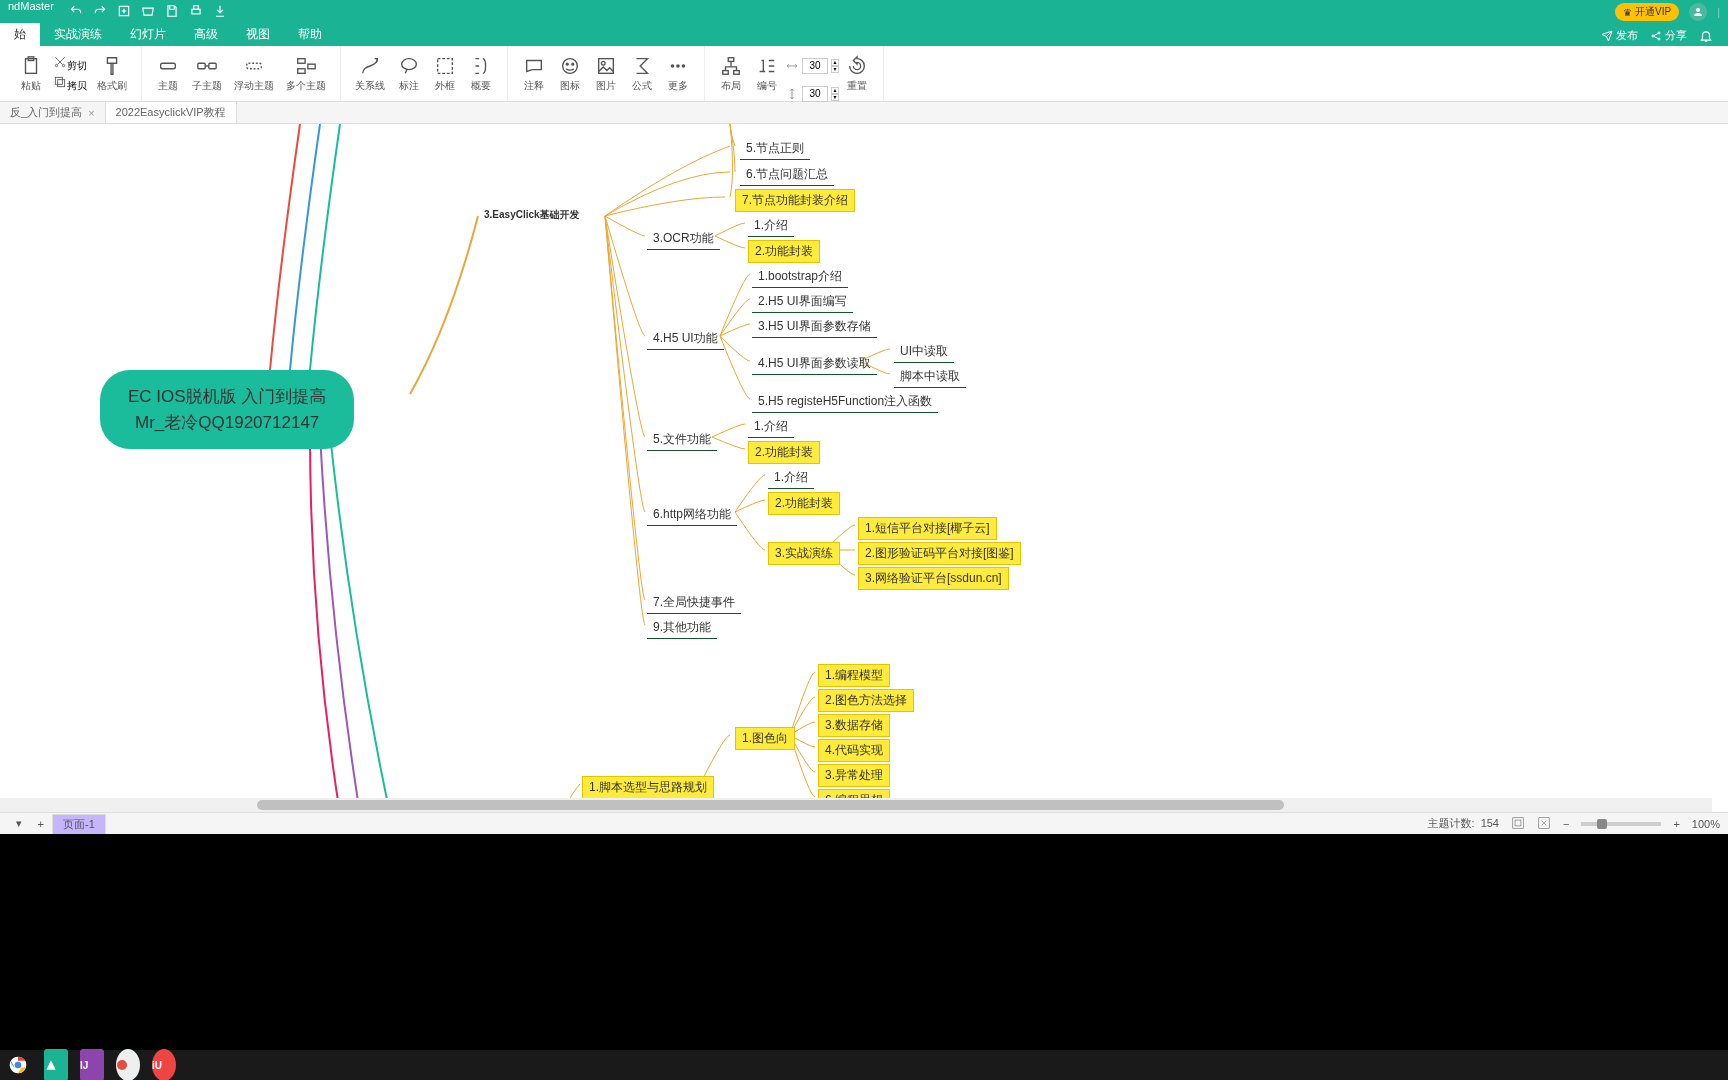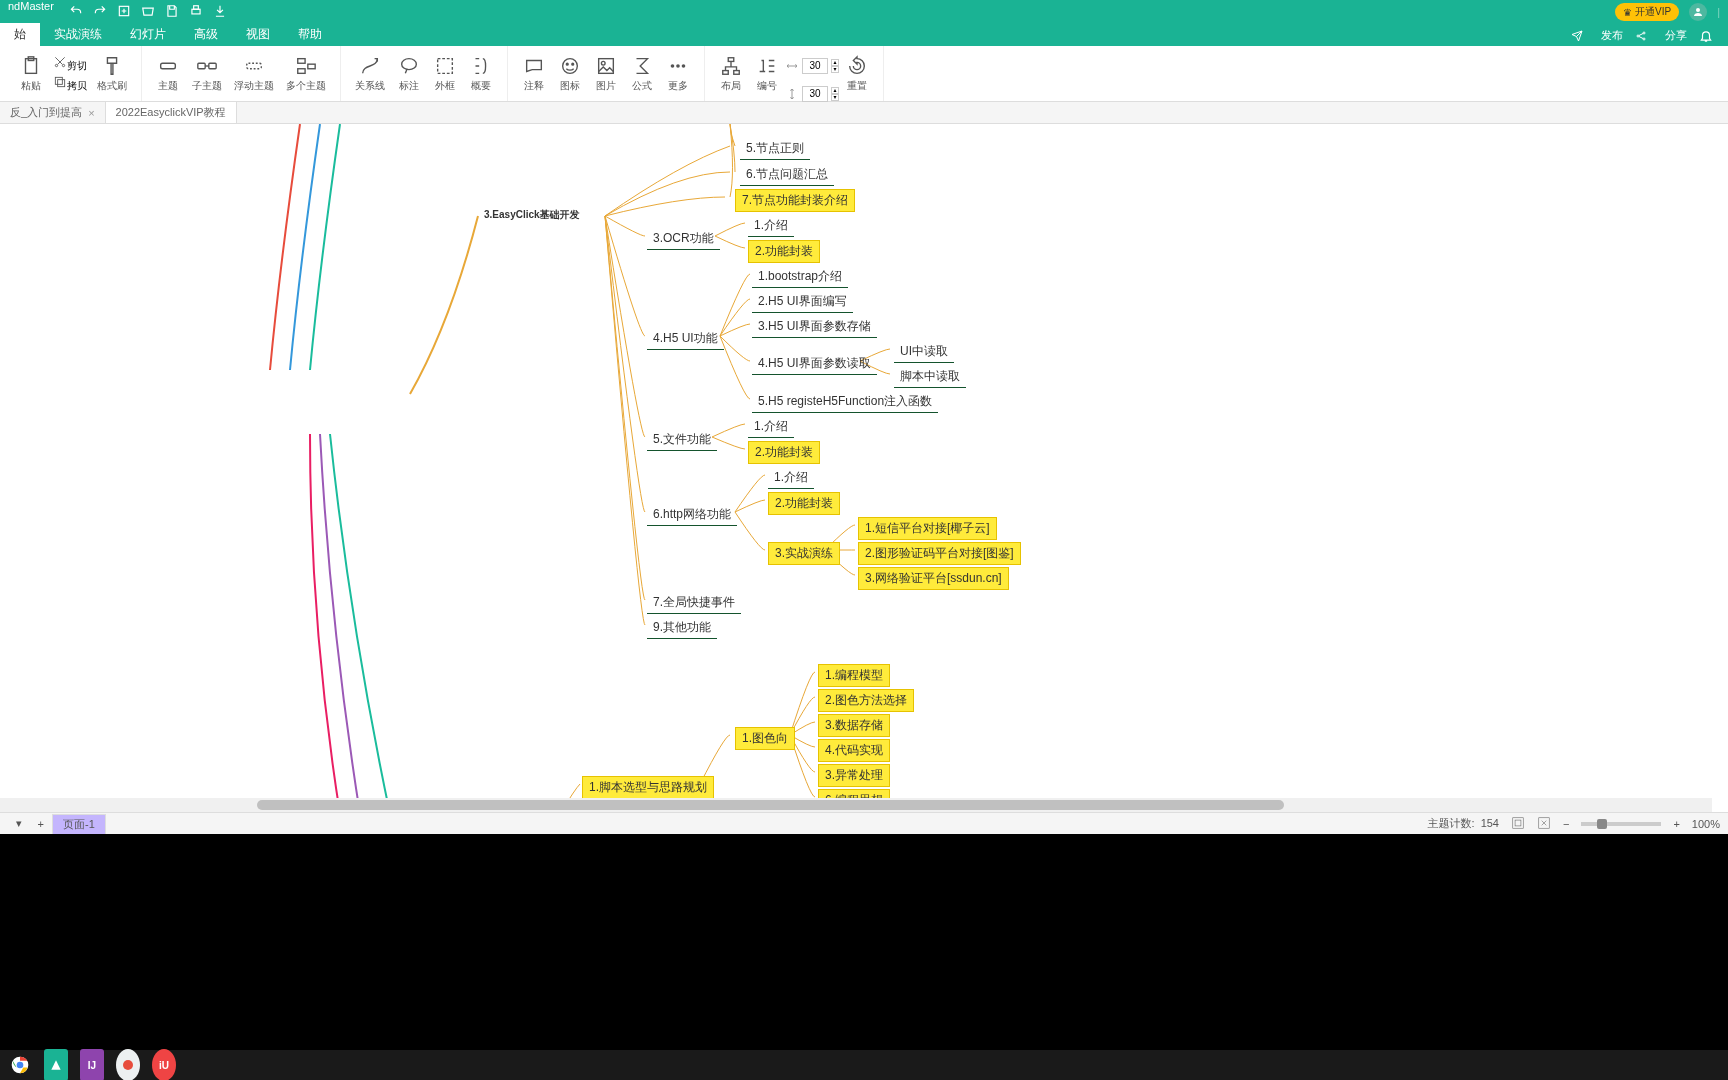--- a/index.html
+++ b/index.html
@@ -19,7 +19,7 @@
 .menu-item { padding: 3px 14px; cursor: pointer; }
 .menu-item.active { background: #fff; color: #333; }
 .menu-bar-right { margin-left: auto; display: flex; align-items: center; gap: 12px; padding-right: 15px; padding-bottom: 3px; }
-.menu-bar-right span { display: flex; align-items: center; gap: 18px; font-size: 11px; }
+.menu-bar-right span { display: flex; align-items: center; gap: 3px; font-size: 11px; }
 
 
 .toolbar { background: #fff; height: 56px; border-bottom: 1px solid #ddd; display: flex; align-items: center; padding: 0 5px; }

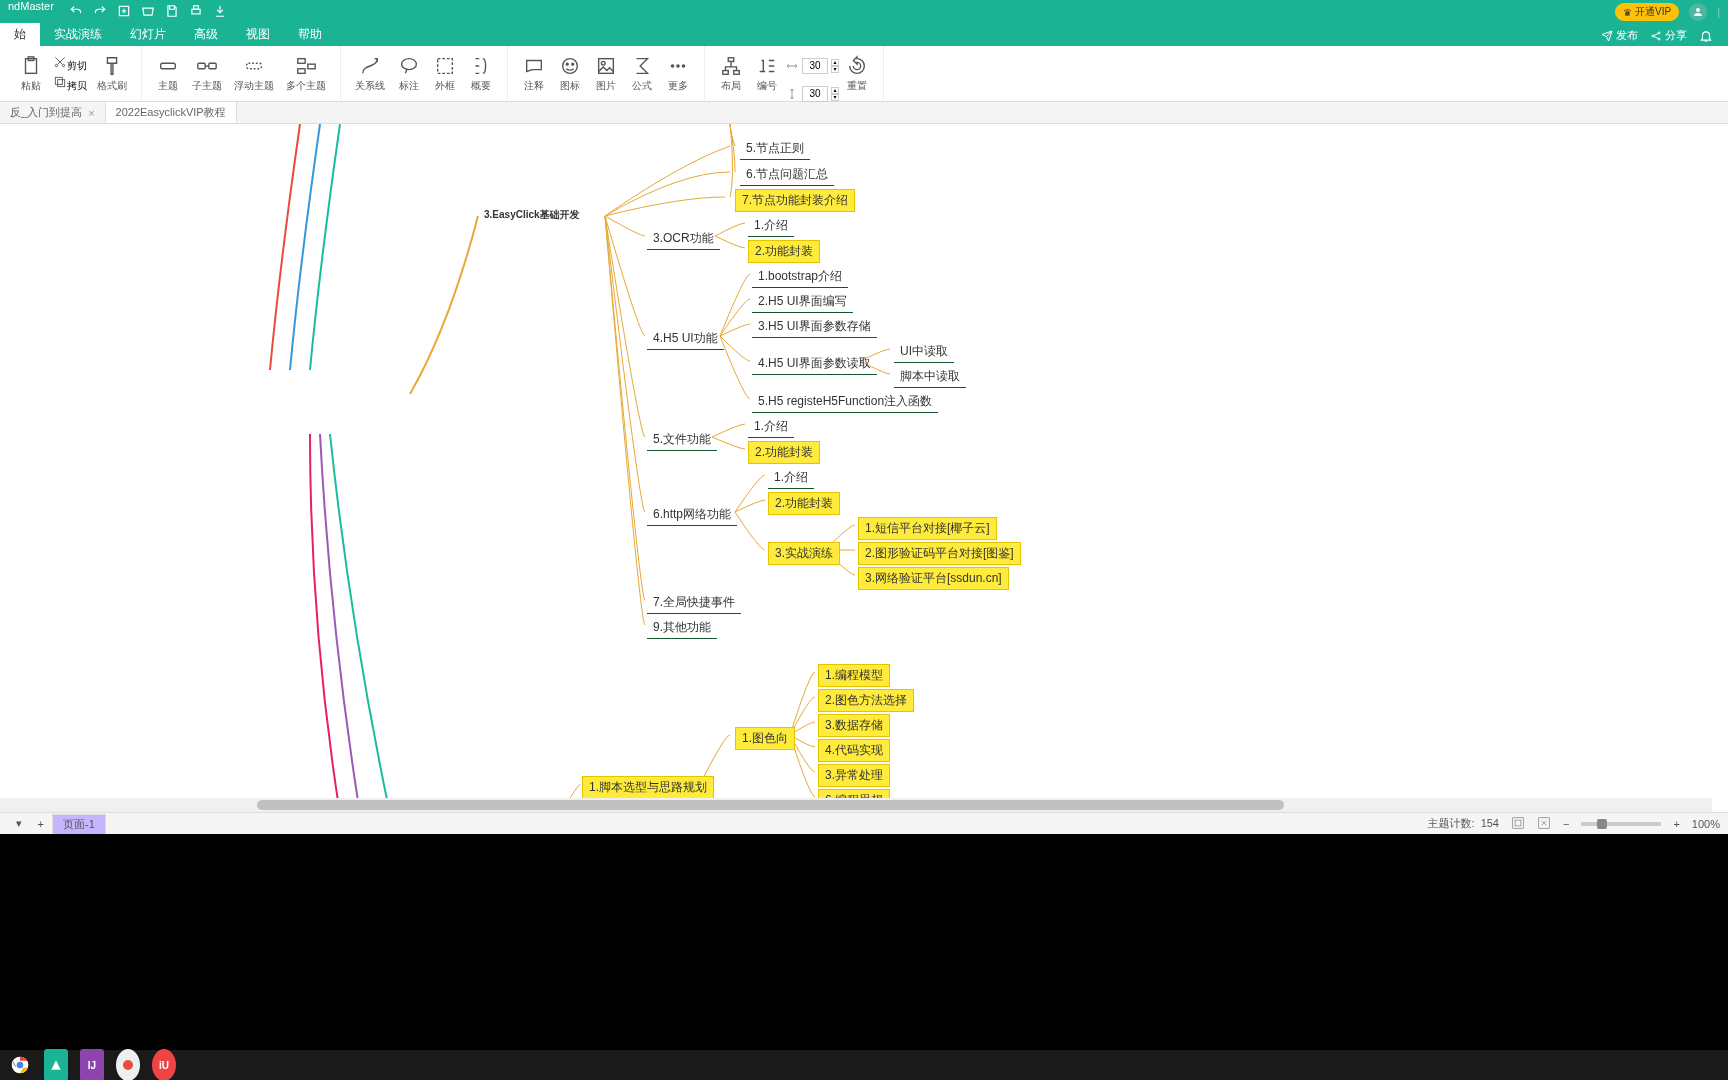--- a/index.html
+++ b/index.html
@@ -385,6 +385,10 @@
     <path d="M 790 611 Q 810 673 815 673" stroke="#e8a838" fill="none"></path>
   </svg>
 
+  <div class="root-node">
+    <div>EC IOS脱机版 入门到提高</div>
+    <div>Mr_老冷QQ1920712147</div>
+  </div>
 
   <div class="node" style="left:478px;top:82px;font-weight:bold;font-size:10px">3.EasyClick基础开发</div>
 

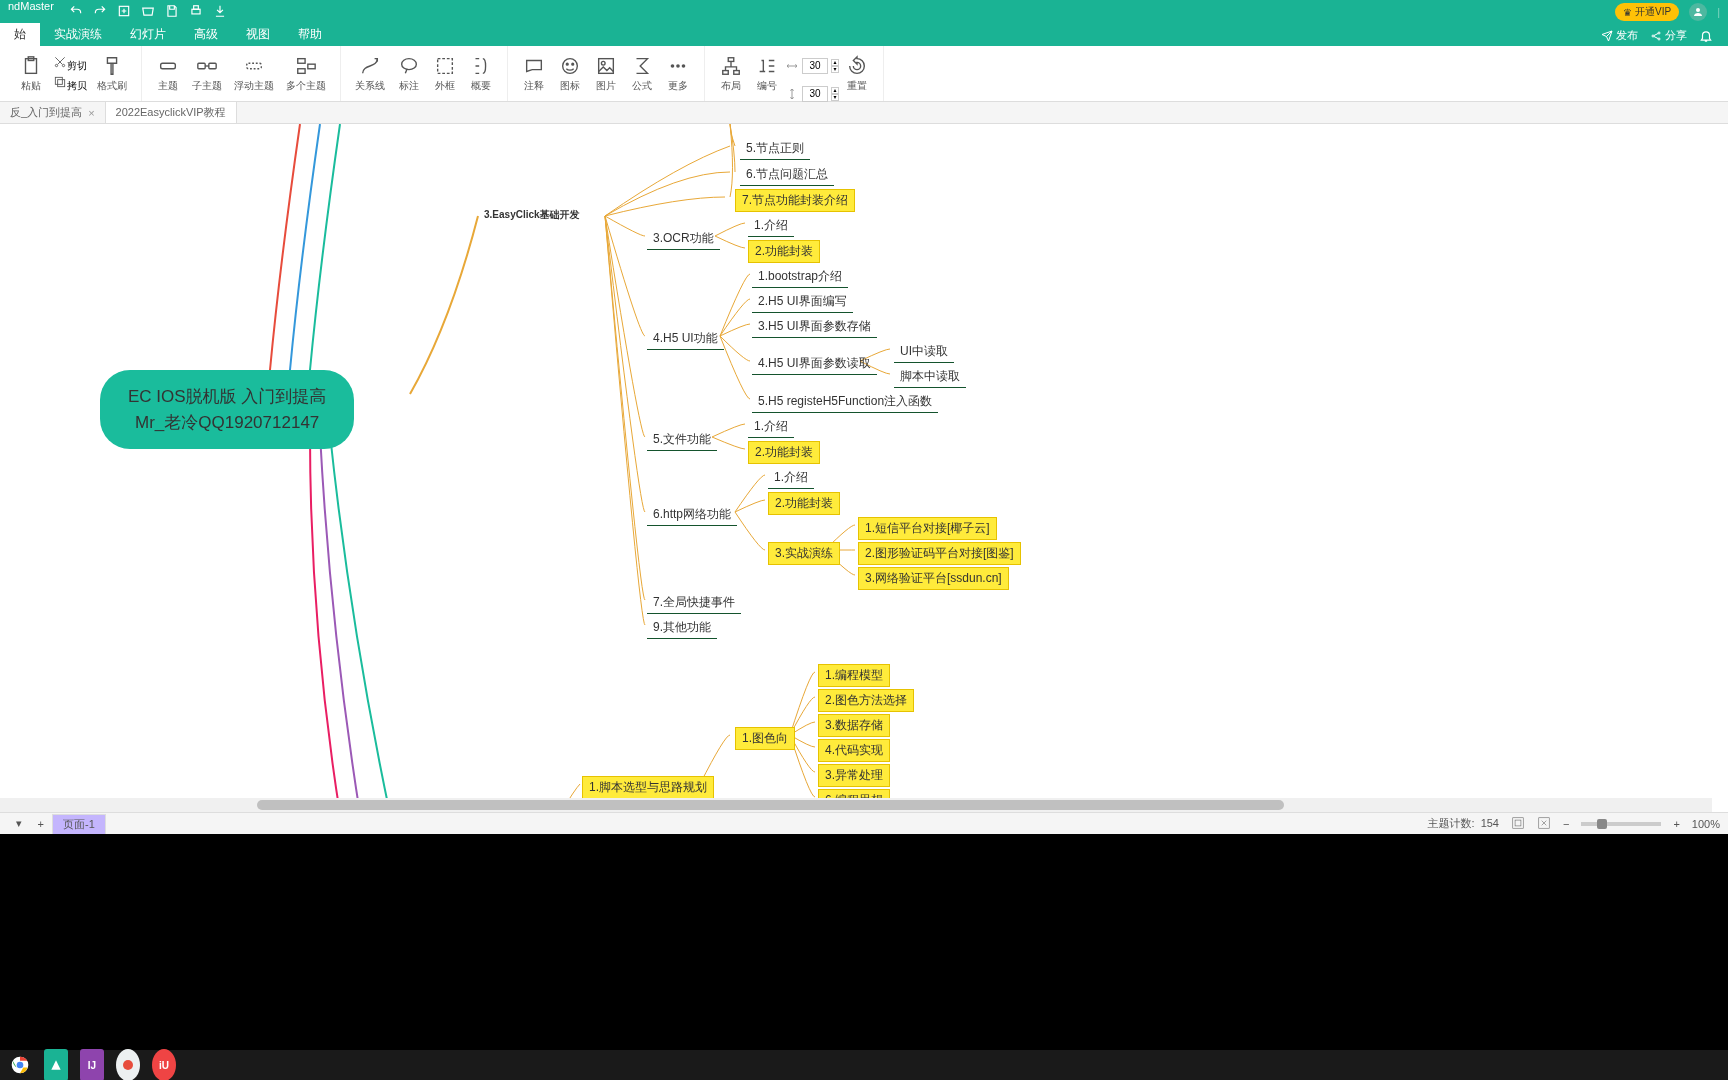--- a/index.html
+++ b/index.html
@@ -68,7 +68,7 @@
 
 .blank-area { position: absolute; bottom: 30px; left: 0; right: 0; height: 216px; background: #000; }
 .taskbar { position: absolute; bottom: 0; left: 0; right: 0; height: 30px; background: #1a1a1a; display: flex; align-items: center; padding: 0 8px; gap: 12px; }
-.task-icon { width: 24px; height: 32px; display: flex; align-items: center; justify-content: center; border-radius: 3px; }
+.task-icon { width: 24px; height: 32px; display: flex; align-items: center; border-radius: 3px; }
 
 .sheet-ctrl { padding: 2px 8px; cursor: pointer; }
 </style>

